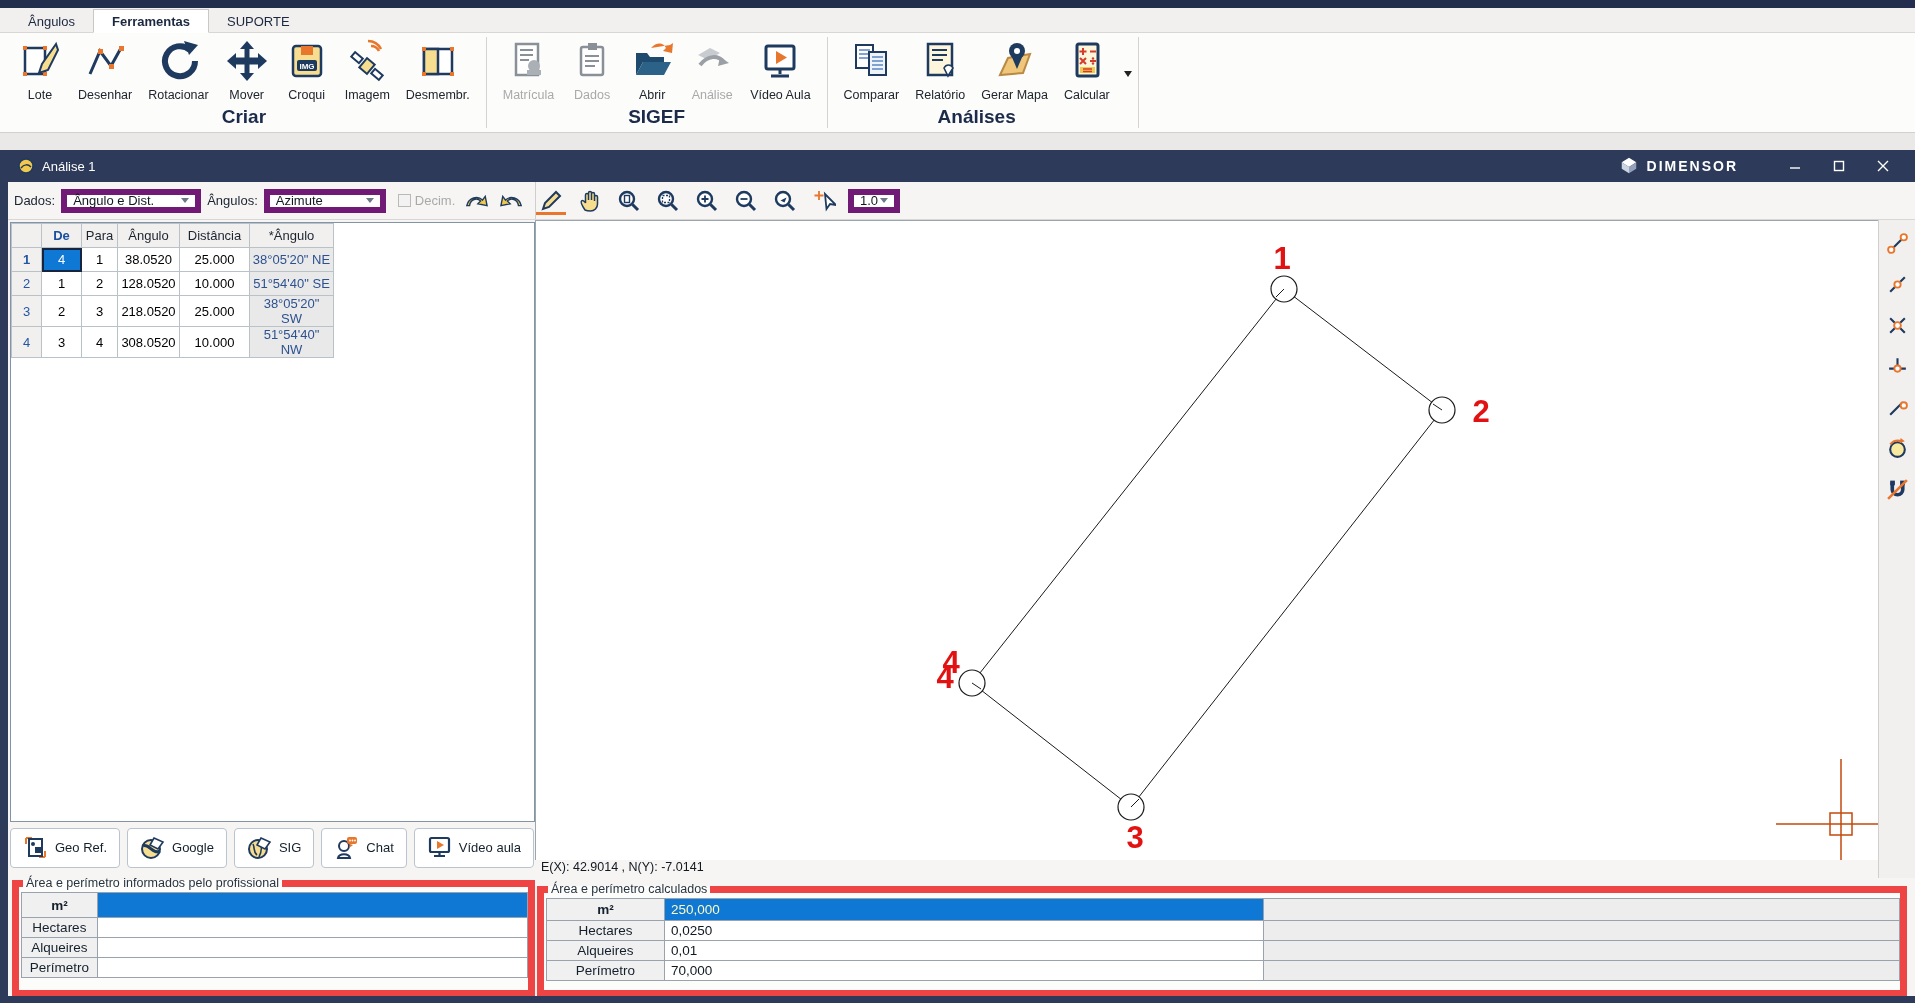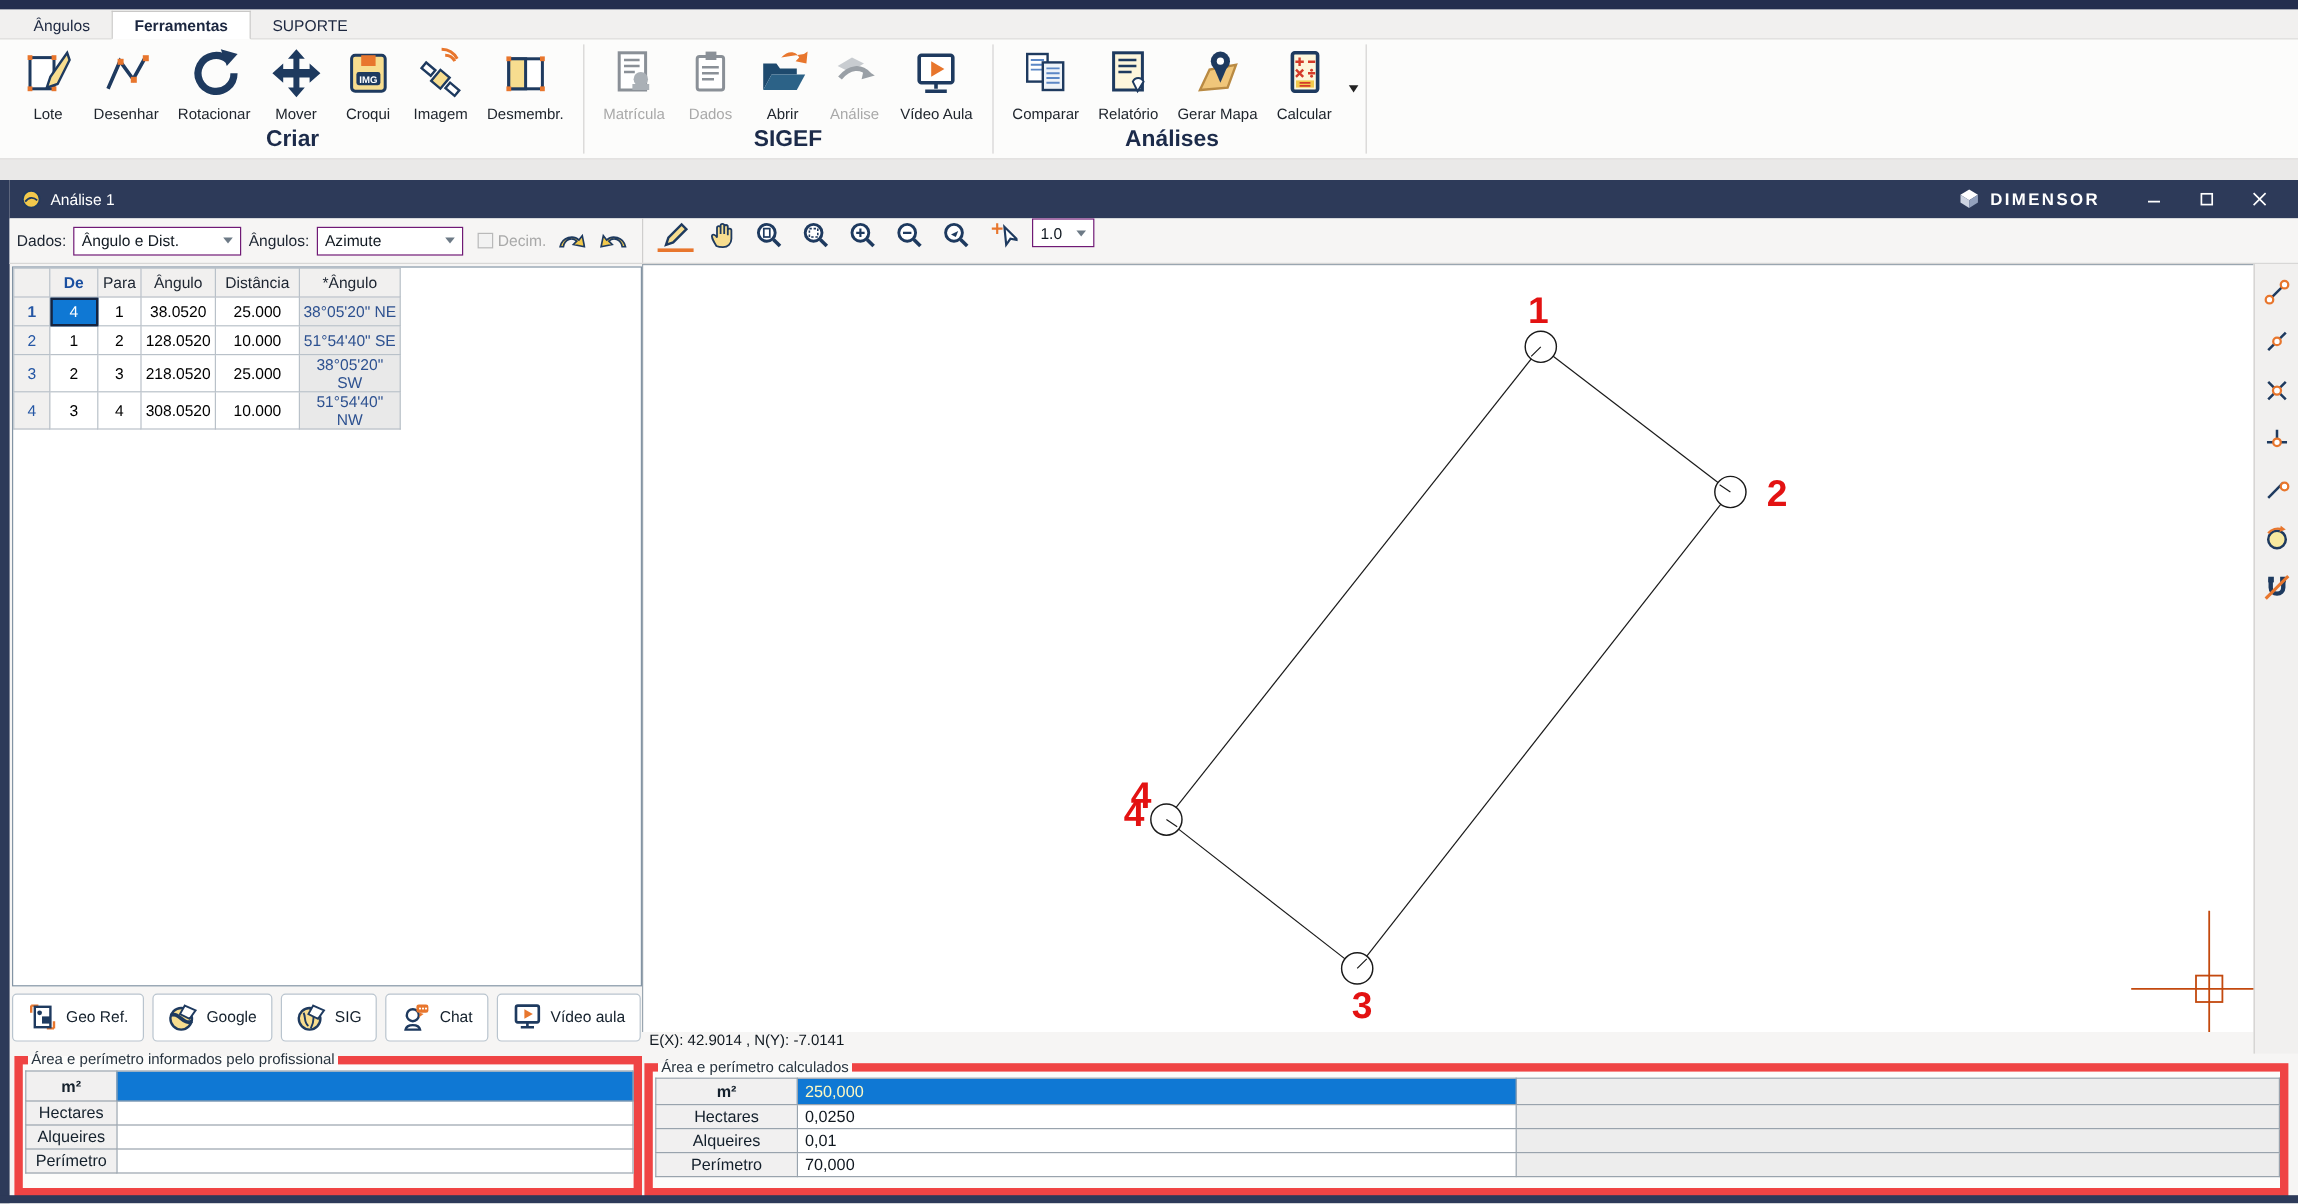--- a/index.html
+++ b/index.html
@@ -31,7 +31,7 @@
   .doc-titlebar { position:absolute; left:0; top:0; width:1907px; height:32px; background:#2d3a59; display:flex; align-items:center; padding:0 10px; }
   .doc-title { color:#fff; font-size:13px; margin-left:8px; }
   .tb-right { margin-left:auto; display:flex; align-items:center; gap:0; }
-  .brand { display:flex; align-items:center; gap:7px; margin-right:23px; }
+  .brand { display:flex; align-items:center; gap:7px; margin-right:35px; }
   .brand-text { color:#fff; font-weight:bold; font-size:14px; letter-spacing:2px; }
   .winbtn { width:44px; height:30px; display:flex; align-items:center; justify-content:center; }
   .winbtn svg { width:12px; height:12px; }

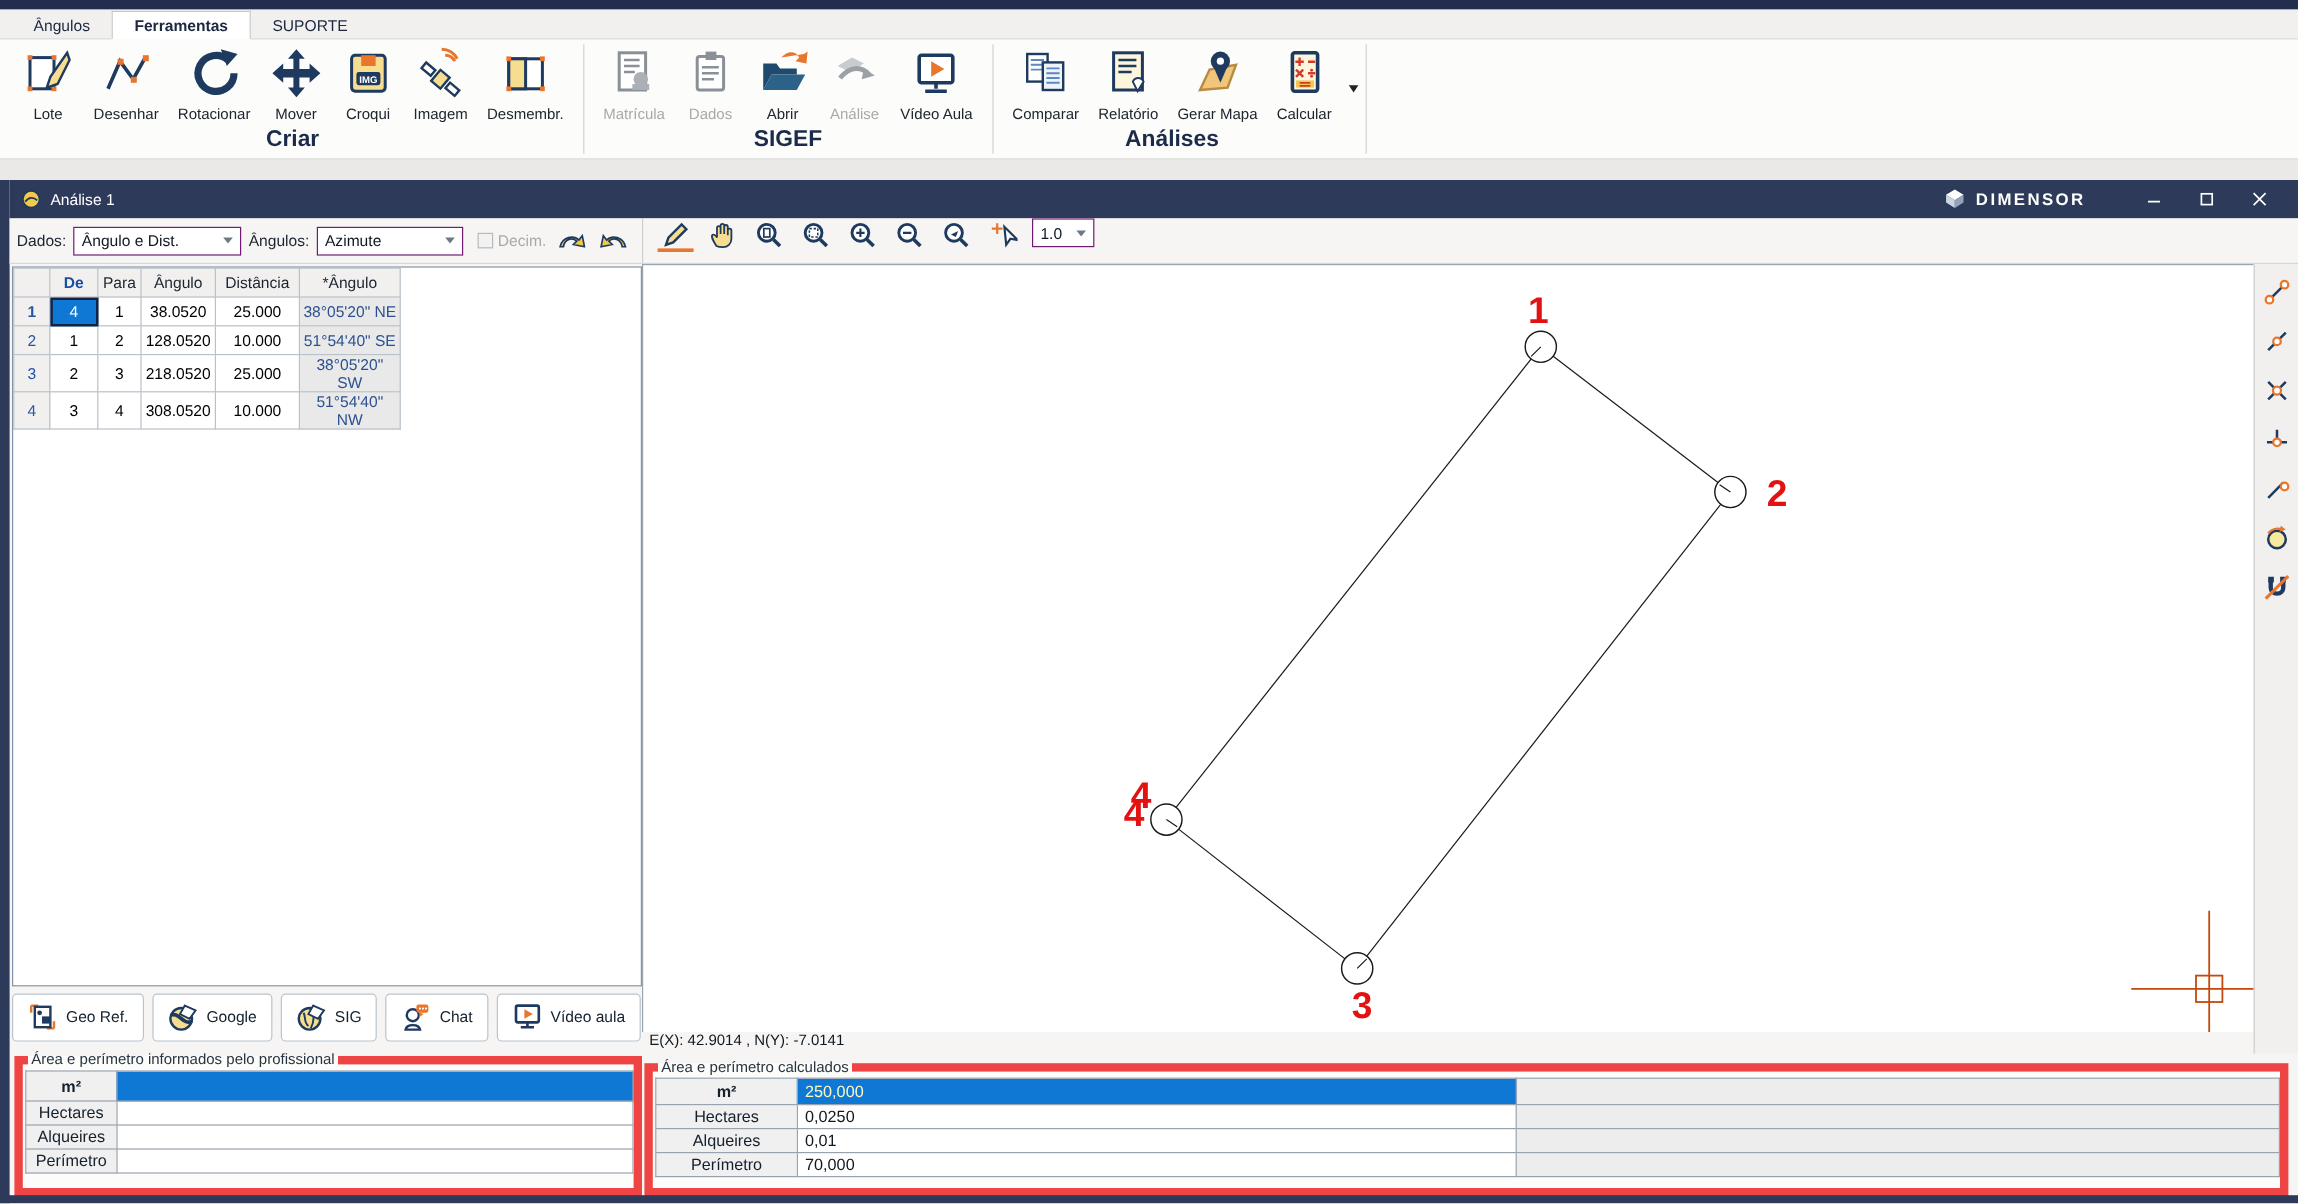--- a/index.html
+++ b/index.html
@@ -40,7 +40,7 @@
   .dt-left { width:527px; display:flex; align-items:center; padding-left:6px; gap:6px; }
   .dt-right { display:flex; border-left:1px solid #cfcecd; padding-left:12px; gap:9px; }
   .ctl-label { font-size:13px; color:#1c2430; }
-  .combo { height:24px; background:#fff; border:1px solid #701a75; display:flex; align-items:center; font-size:13px; color:#101820; padding-left:6px; position:relative; }
+  .combo { height:24px; background:#fff; border:6px solid #701a75; display:flex; align-items:center; font-size:13px; color:#101820; padding-left:6px; position:relative; }
   .combo .chev { position:absolute; right:6px; width:0; height:0; border-left:4px solid transparent; border-right:4px solid transparent; border-top:5px solid #6d7a86; }
   .combo.w140 { width:140px; } .combo.w122 { width:122px; } .combo.w52 { width:52px; }
   .chk { display:flex; align-items:center; gap:4px; margin-left:6px; }

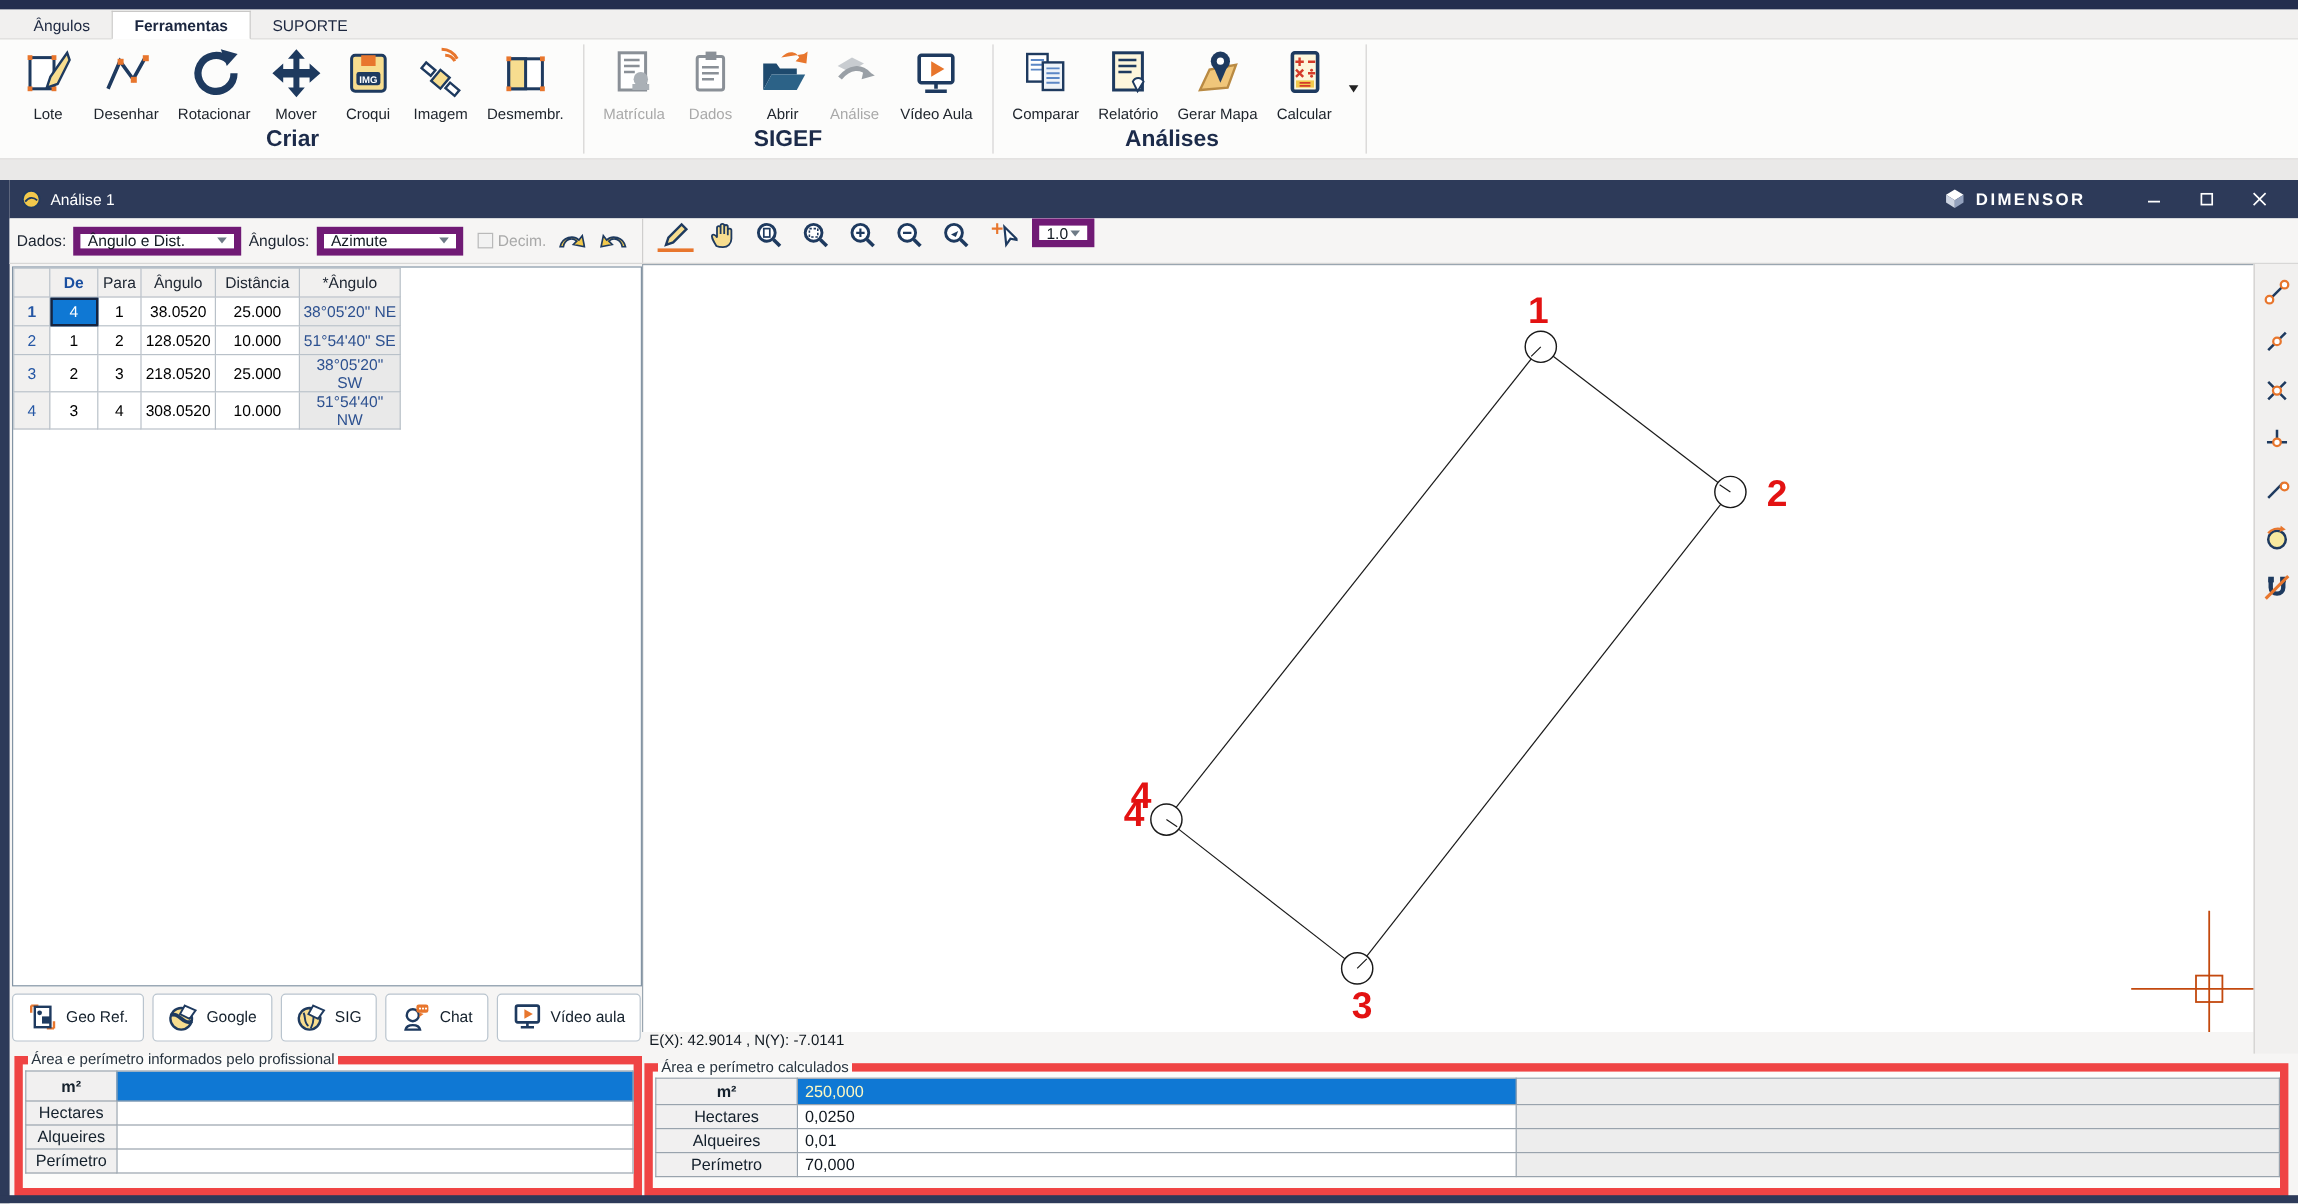--- a/index.html
+++ b/index.html
@@ -38,7 +38,7 @@
 
   .doc-toolbar { position:absolute; left:0; top:32px; width:1907px; height:38px; background:#f6f5f4; border-bottom:1px solid #d8d7d6; display:flex; }
   .dt-left { width:527px; display:flex; align-items:center; padding-left:6px; gap:6px; }
-  .dt-right { display:flex; border-left:1px solid #cfcecd; padding-left:12px; gap:9px; }
+  .dt-right { display:flex; align-items:center; border-left:1px solid #cfcecd; gap:9px; }
   .ctl-label { font-size:13px; color:#1c2430; }
   .combo { height:24px; background:#fff; border:6px solid #701a75; display:flex; align-items:center; font-size:13px; color:#101820; padding-left:6px; position:relative; }
   .combo .chev { position:absolute; right:6px; width:0; height:0; border-left:4px solid transparent; border-right:4px solid transparent; border-top:5px solid #6d7a86; }

